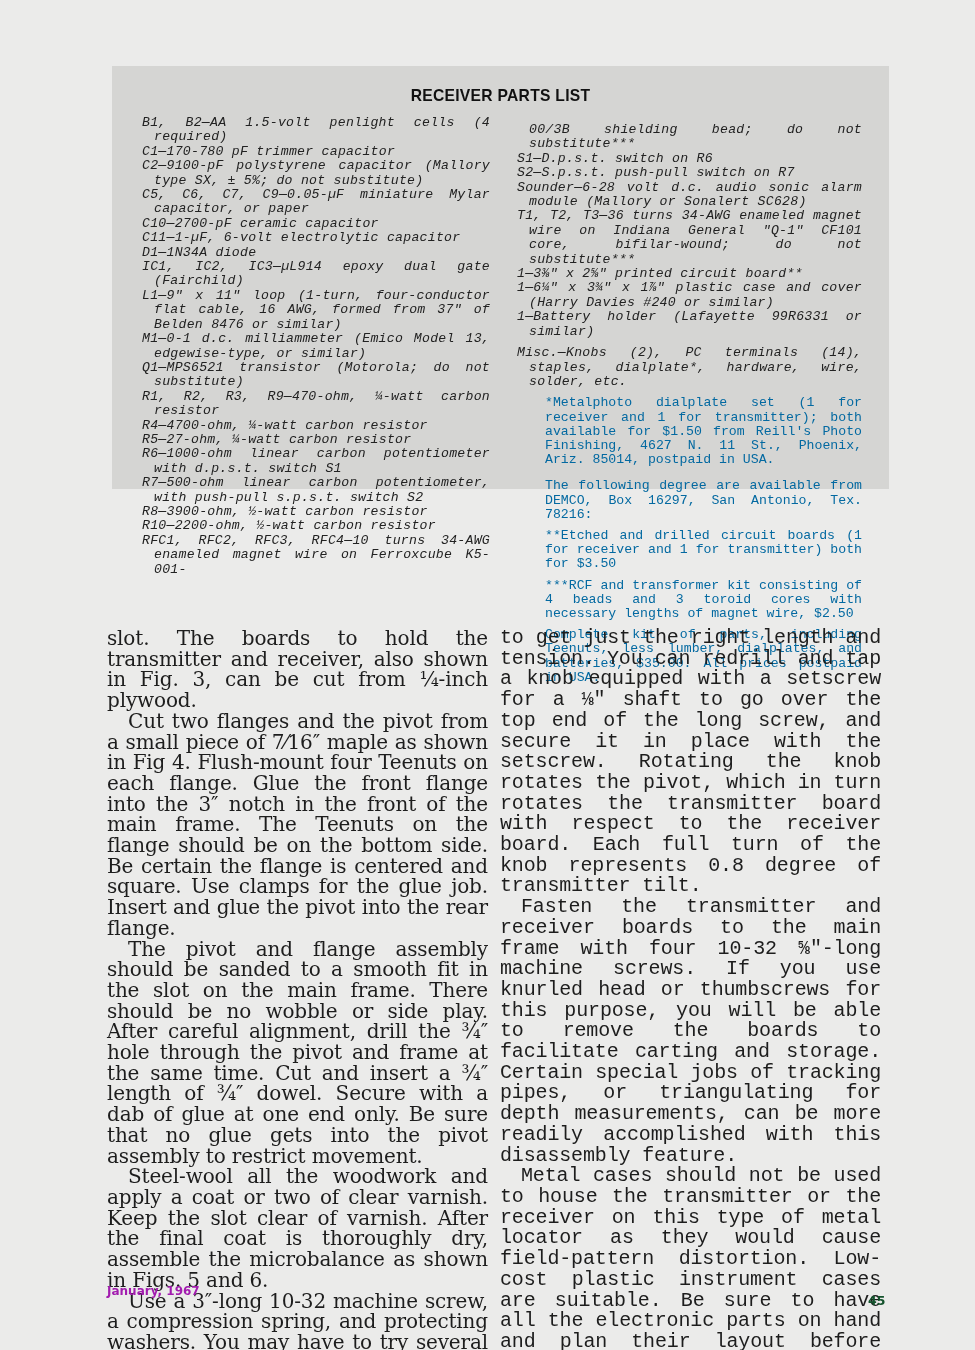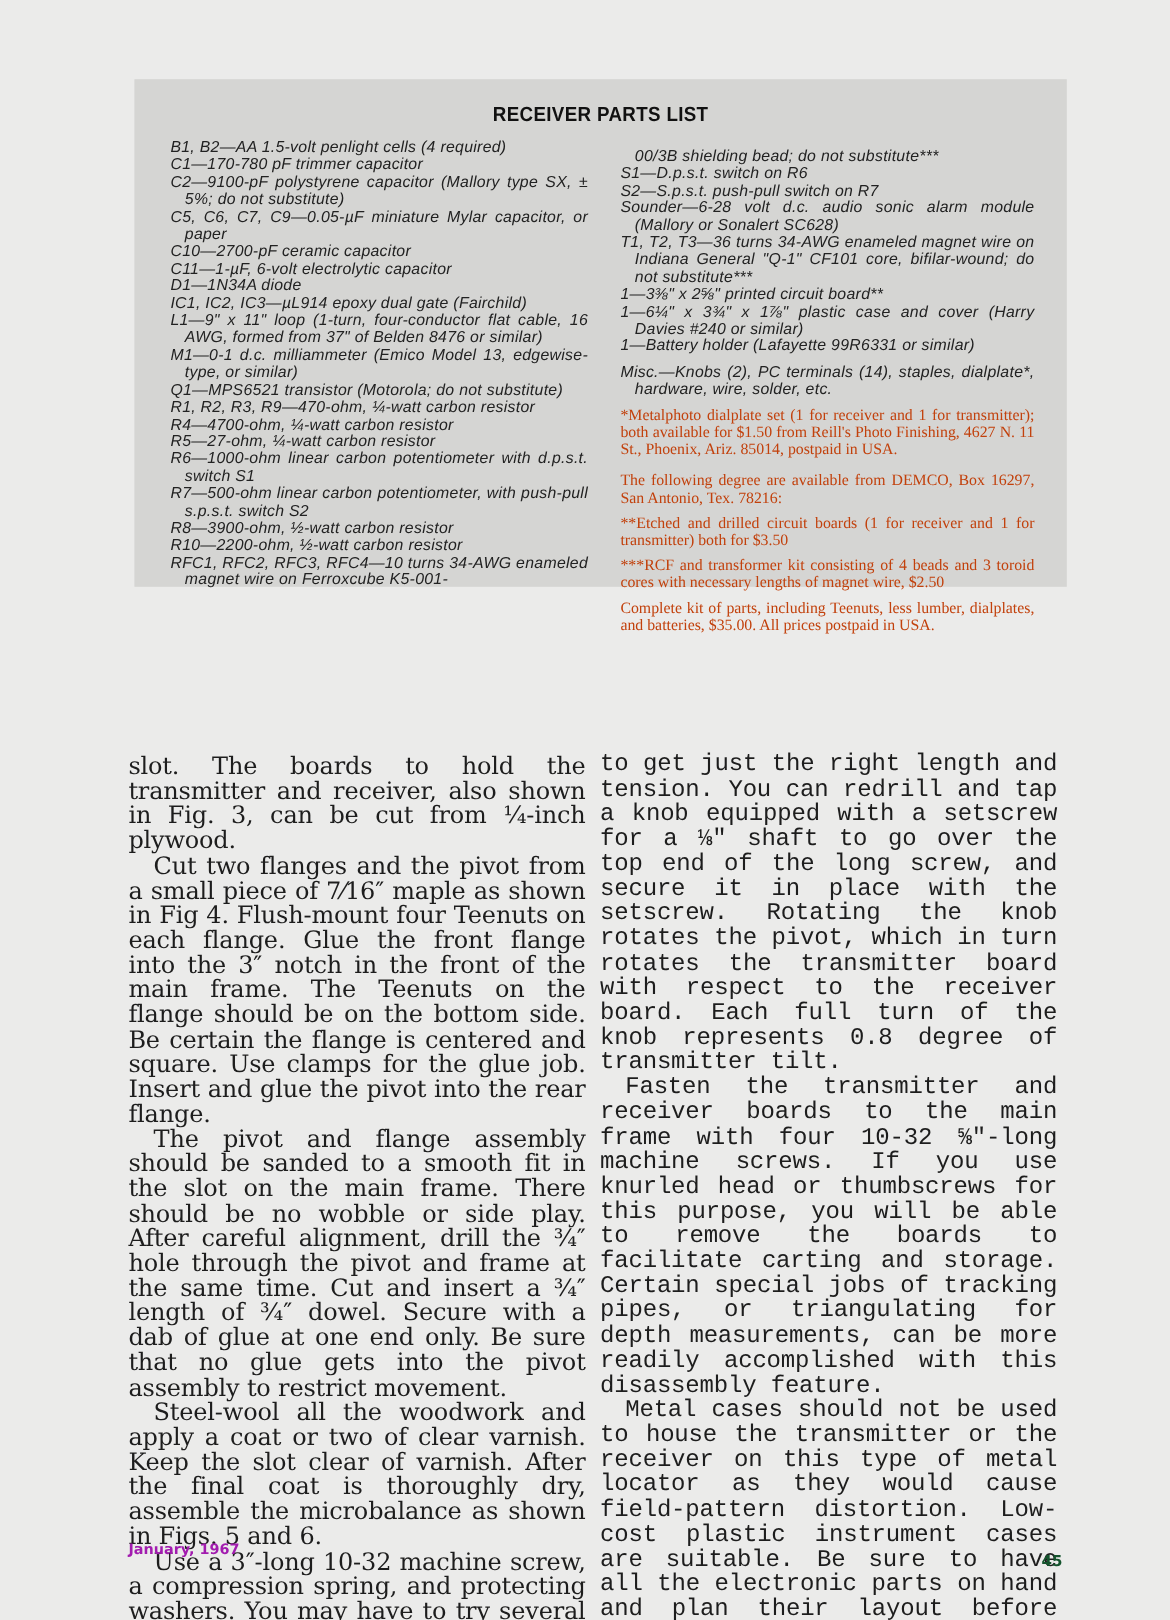--- a/index.html
+++ b/index.html
@@ -49,7 +49,7 @@
     width: 345px;
   }
   .part {
-    font-family: Liberation Sans, sans-serif;
+    font-family: Liberation Mono, monospace;
     font-style: italic;
     font-size: 13.2px;
     line-height: 14.4px;

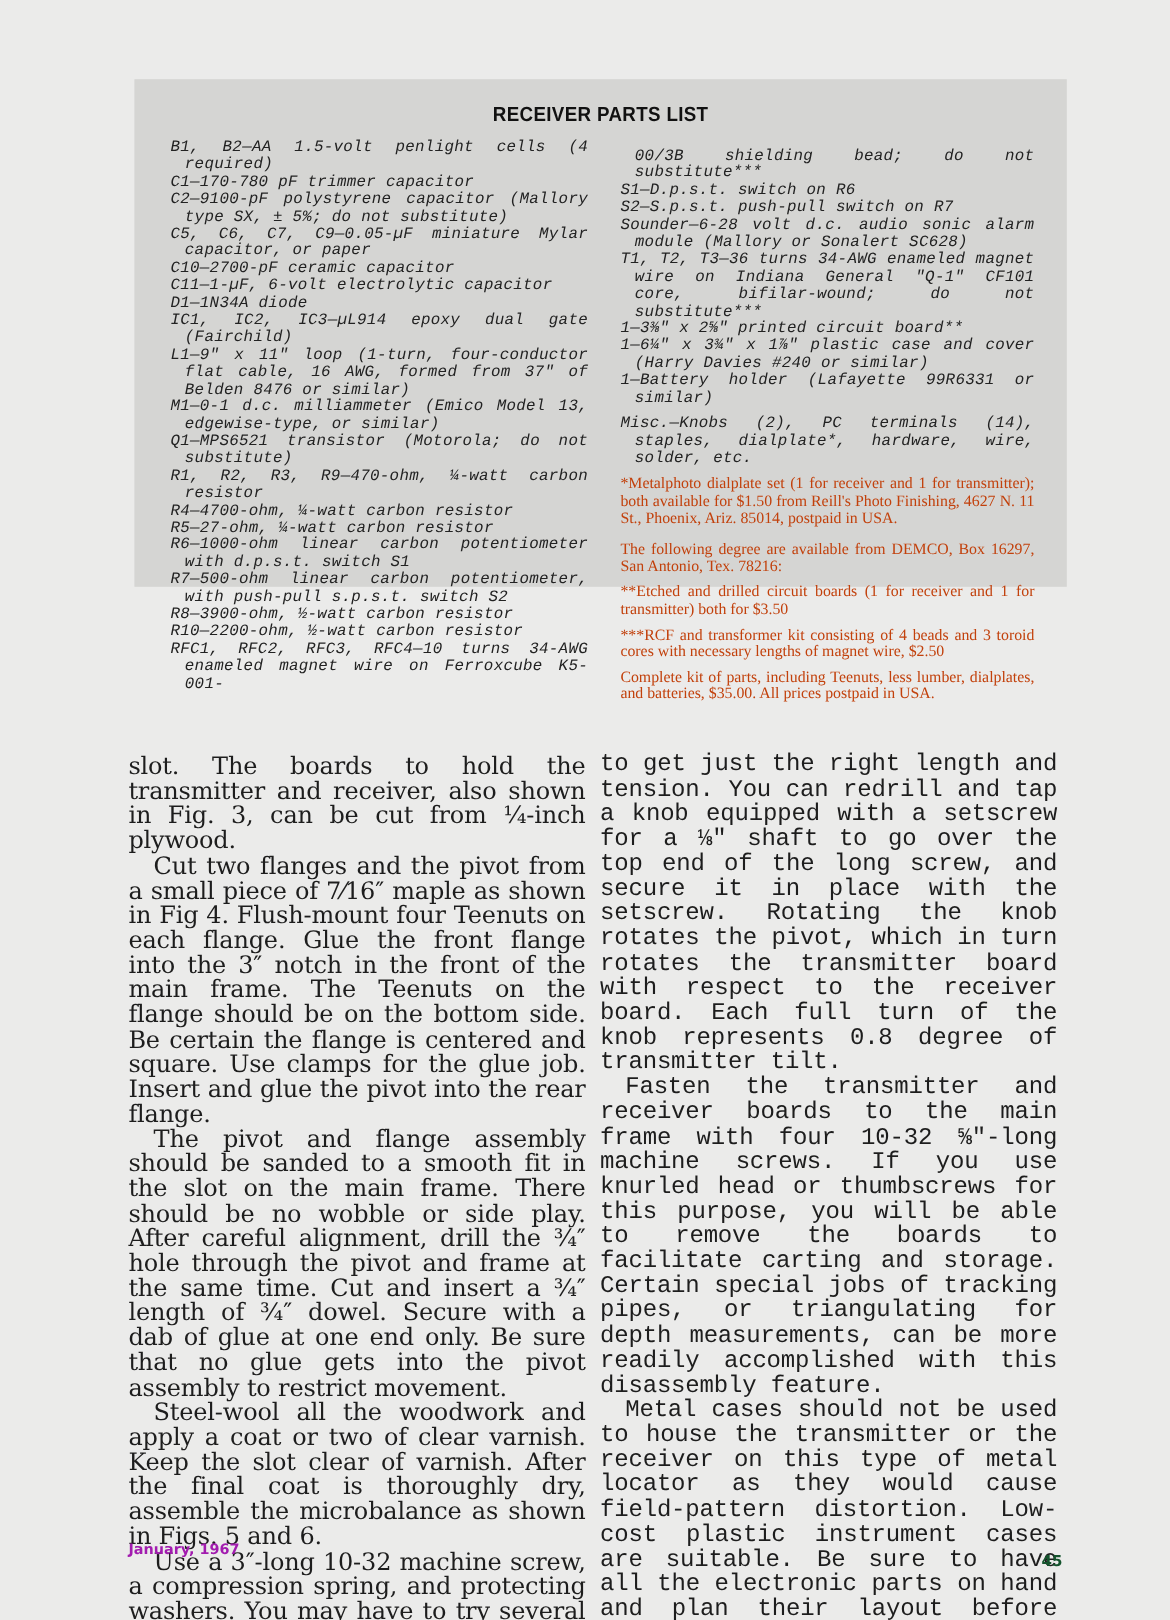--- a/index.html
+++ b/index.html
@@ -65,13 +65,14 @@
   }
   .gap { height: 7px; }
   .note {
-    font-family: Liberation Serif, serif;
+    font-family: Liberation Mono, monospace;
     font-style: normal;
     font-size: 13.2px;
     line-height: 14.2px;
     text-align: justify;
-    color: #c2410c;
+    color: #0369a1;
     margin-bottom: 7px;
+    margin-left: 28px;
   }
   .note.spaced { margin-top: 12px; }
   .body-col {

